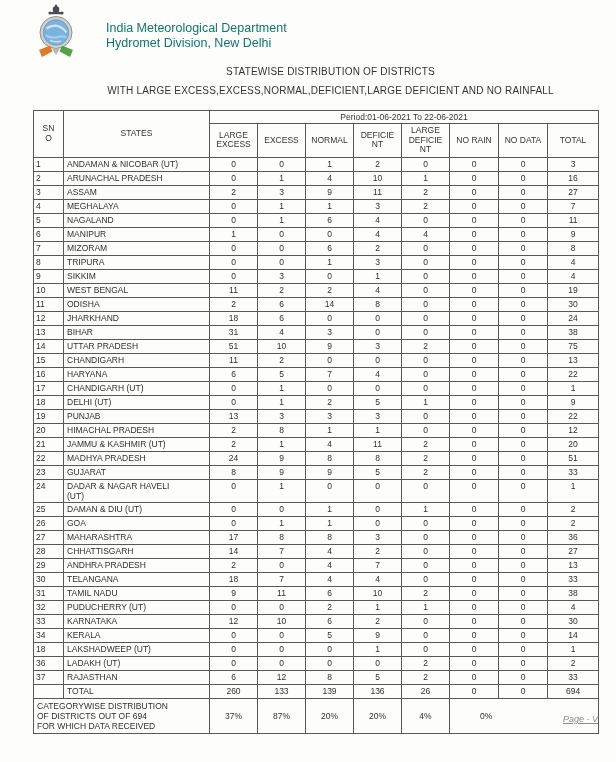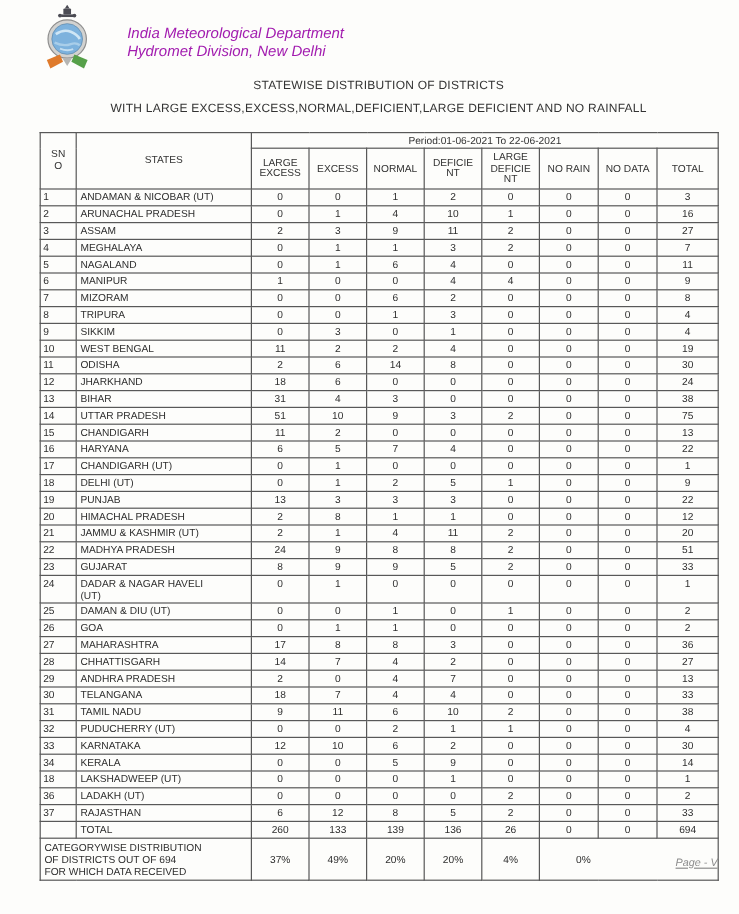--- a/index.html
+++ b/index.html
@@ -13,7 +13,7 @@
   
   .org-header{position:absolute;top:4px;left:36px;display:flex;align-items:flex-start;}
   .logo{width:40px;height:58px;flex:0 0 auto;}
-  .org-text{margin-left:30px;padding-top:17px;font-size:12.5px;line-height:14.5px;color:#a21caf;font-style:italic;}
+  .org-text{margin-left:30px;padding-top:17px;font-size:12.5px;line-height:14.5px;color:#0f766e;}
 
   
   .doc-title{position:absolute;top:66px;left:33px;width:565px;text-align:center;color:#333;}

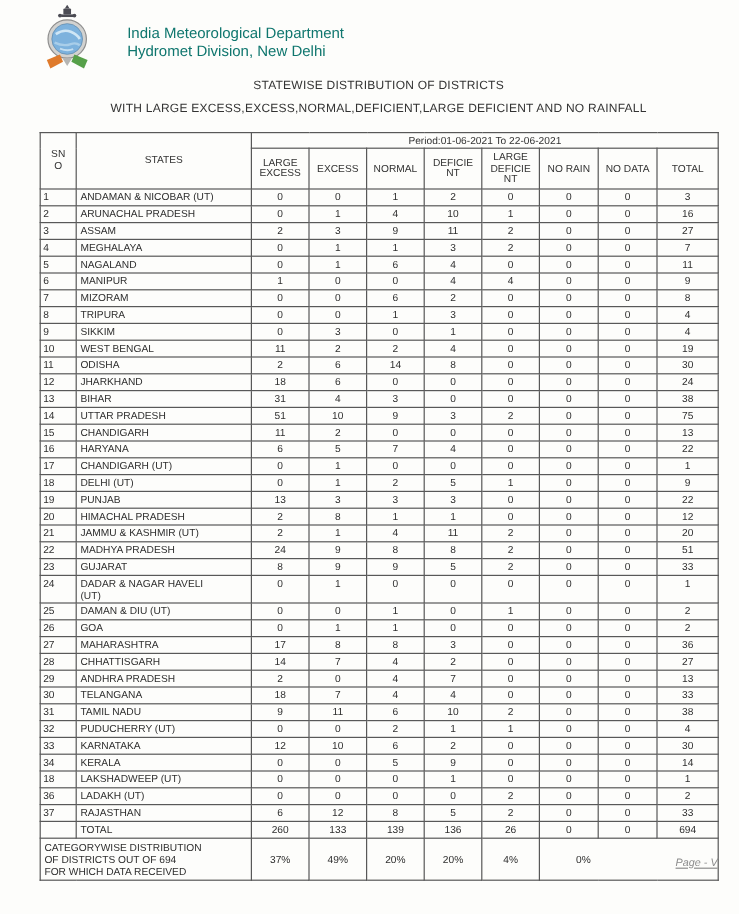--- a/index.html
+++ b/index.html
@@ -16,7 +16,7 @@
   .org-text{margin-left:30px;padding-top:17px;font-size:12.5px;line-height:14.5px;color:#0f766e;}
 
   
-  .doc-title{position:absolute;top:66px;left:33px;width:565px;text-align:center;color:#333;}
+  .doc-title{position:absolute;top:66px;left:48px;width:565px;text-align:center;color:#333;}
   .doc-title .t1{font-size:10px;margin-bottom:8px;letter-spacing:.2px;}
   .doc-title .t2{font-size:10px;letter-spacing:.2px;}
 

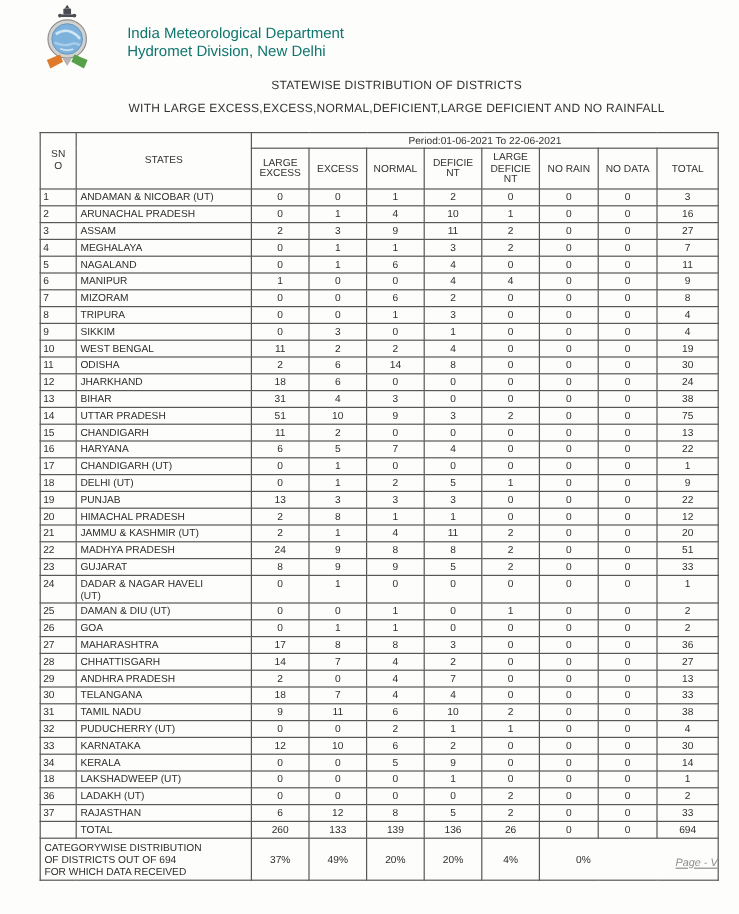--- a/index.html
+++ b/index.html
@@ -580,7 +580,7 @@
 OF DISTRICTS OUT OF 694
 FOR WHICH DATA RECEIVED</td>
             <td data-name="categorywise-value-cell" class="num cat-val">37%</td>
-            <td data-name="categorywise-value-cell" class="num cat-val">49%</td>
+            <td data-name="categorywise-value-cell" class="num cat-val">87%</td>
             <td data-name="categorywise-value-cell" class="num cat-val">20%</td>
             <td data-name="categorywise-value-cell" class="num cat-val">20%</td>
             <td data-name="categorywise-value-cell" class="num cat-val">4%</td>

